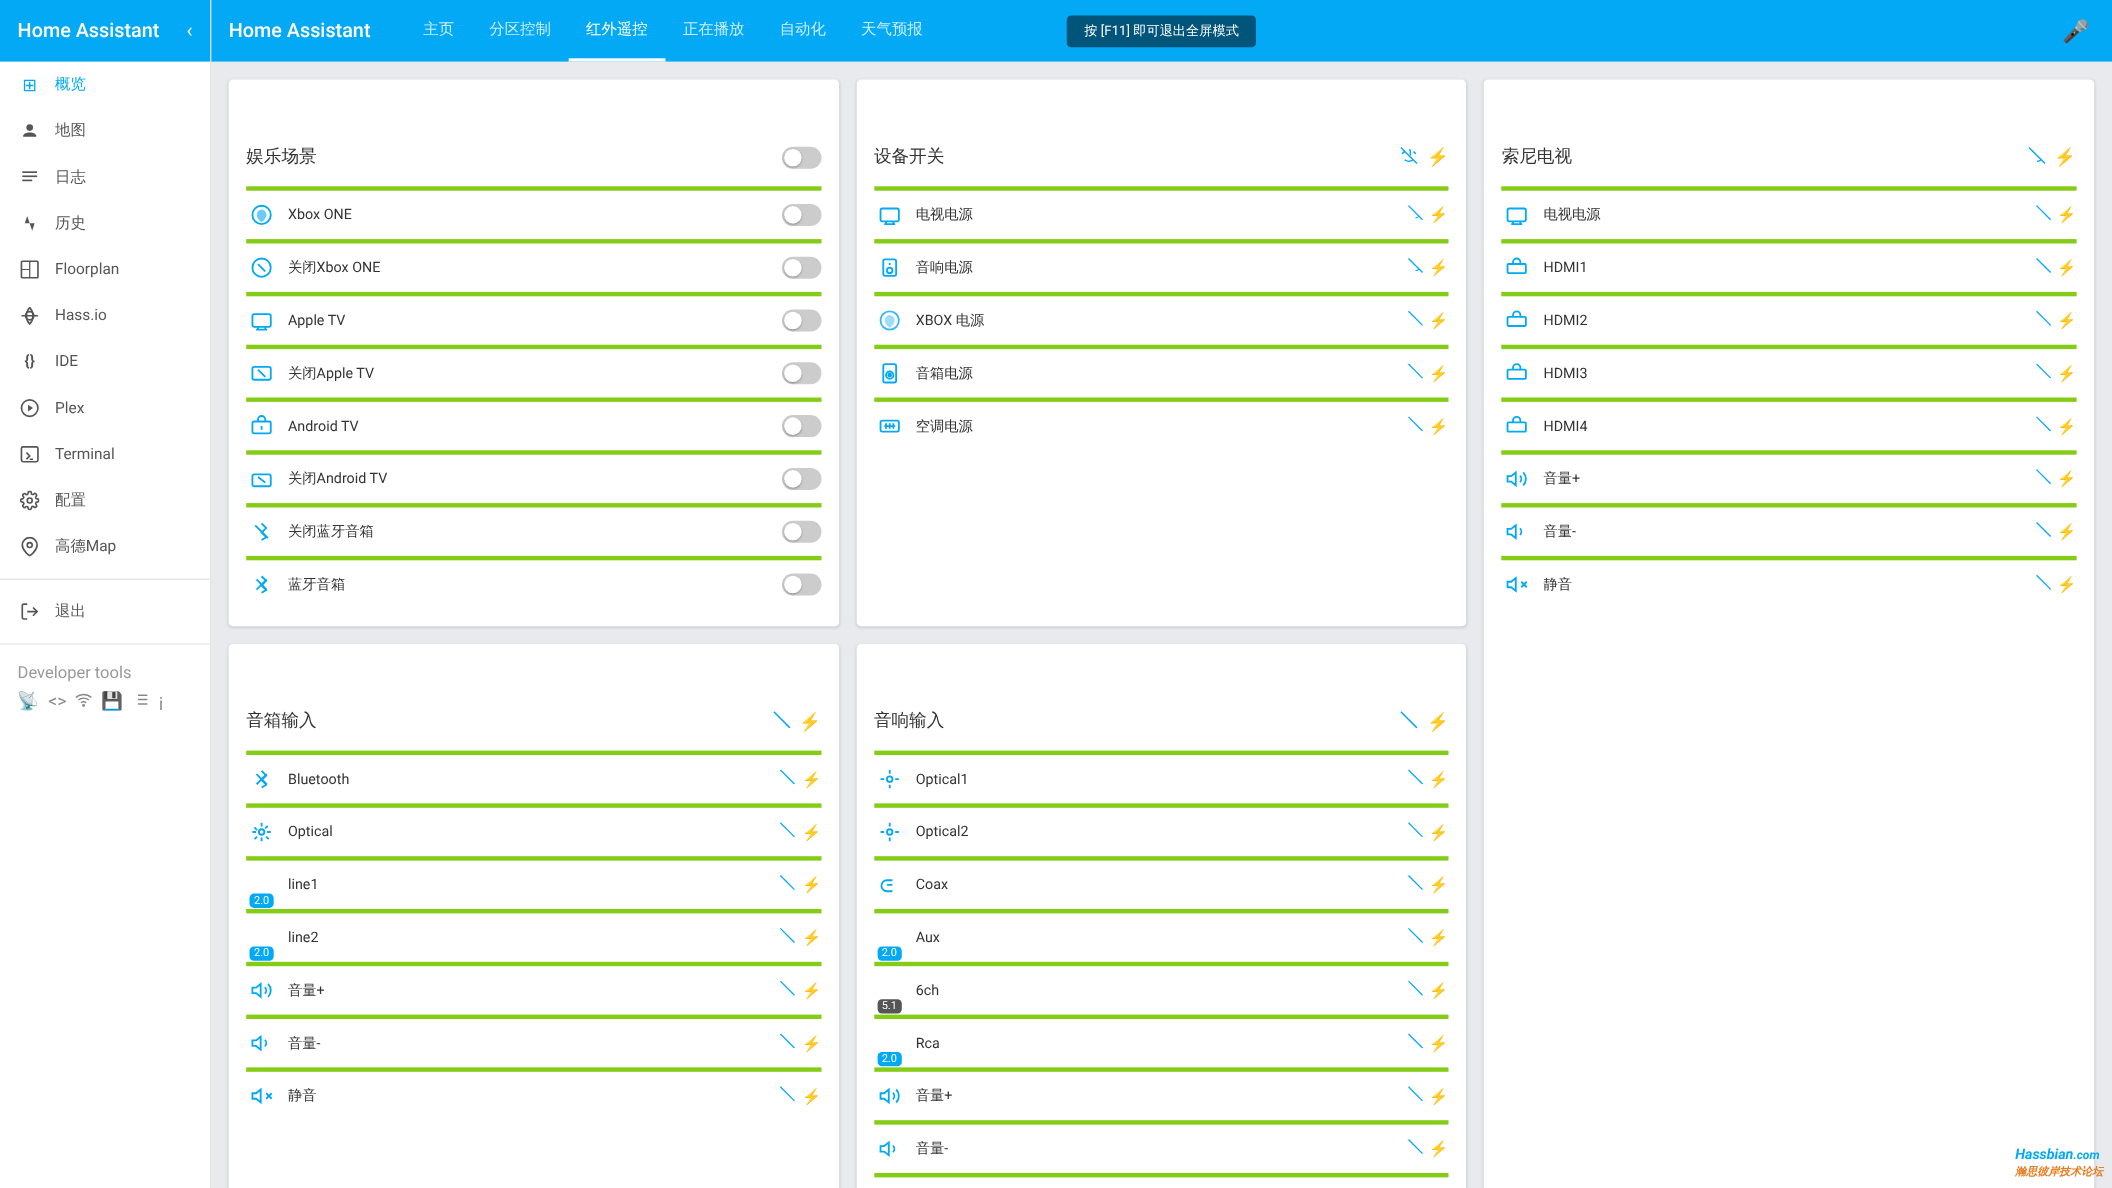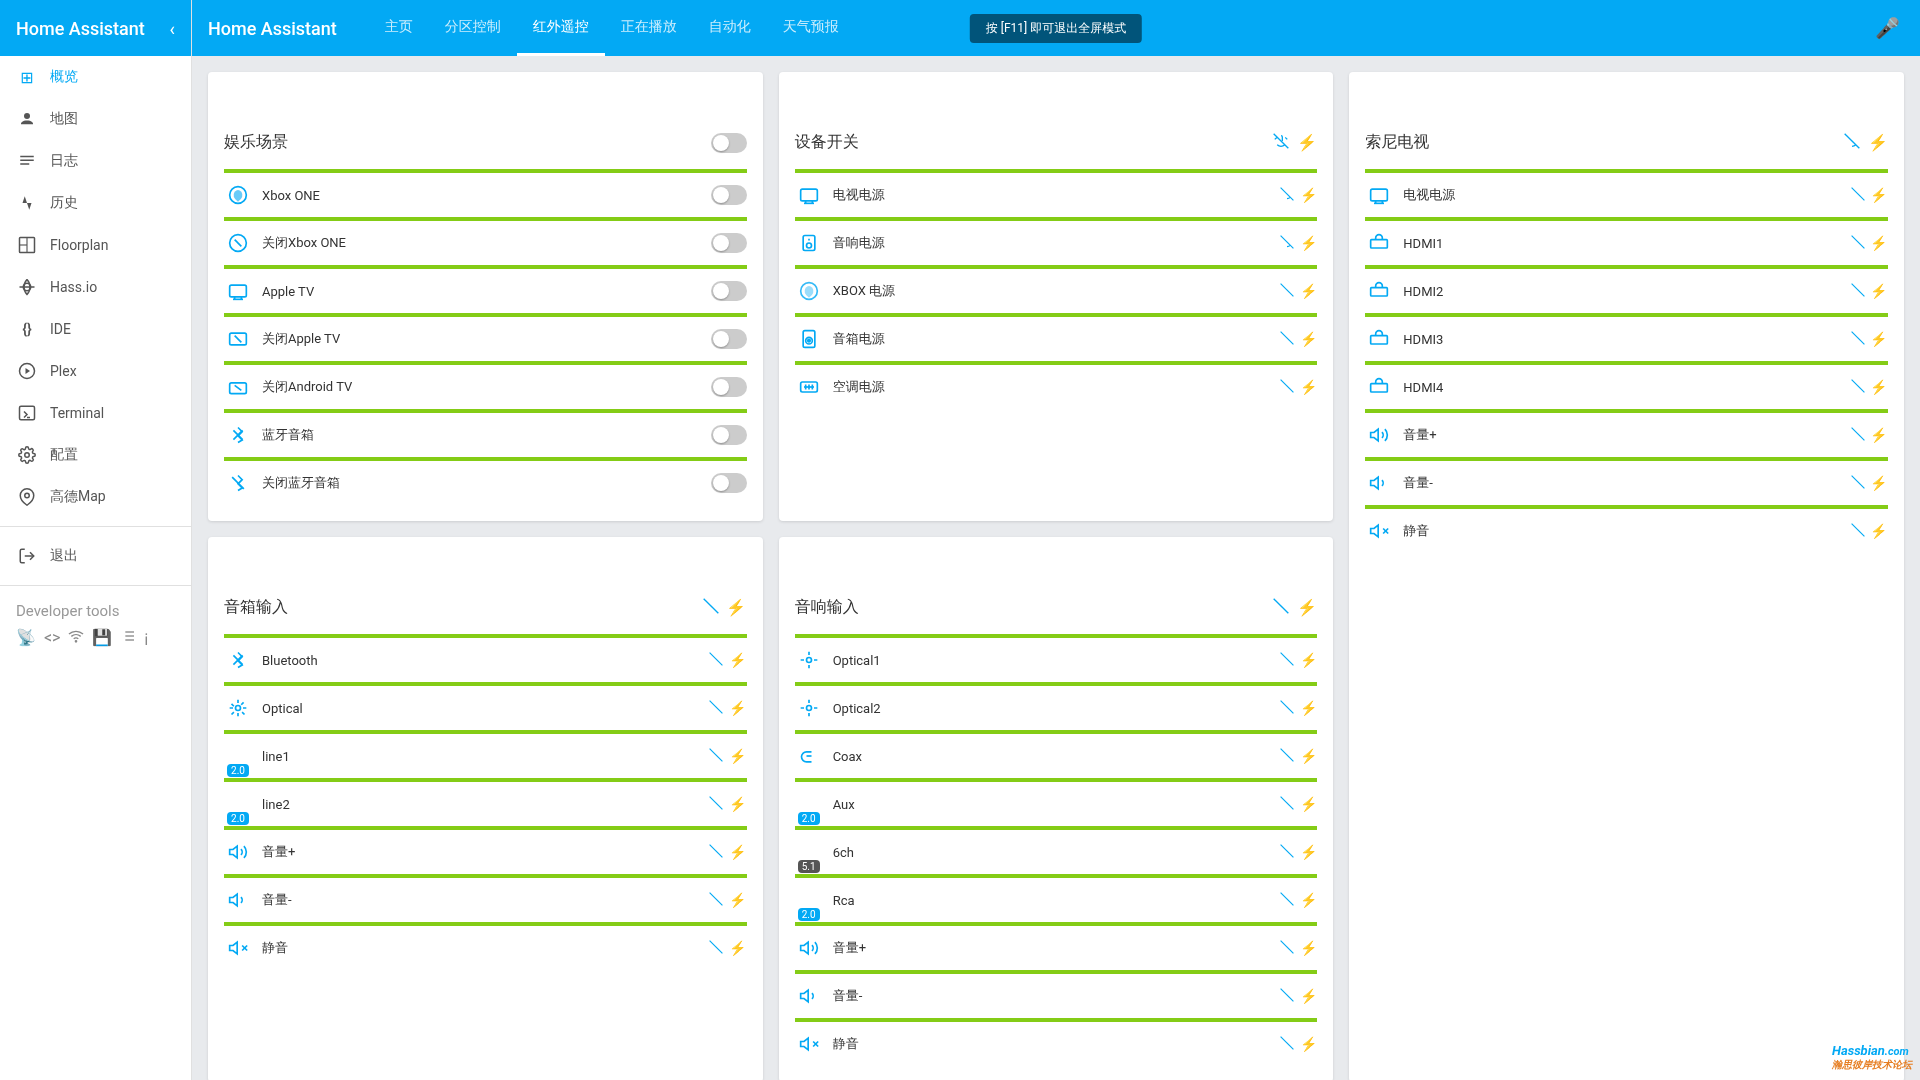--- a/index.html
+++ b/index.html
@@ -409,6 +409,19 @@
         </div>
       </div>
 
+      <div class="list-item">
+        <span class="item-icon">
+          <svg width="20" height="20" viewBox="0 0 24 24" fill="none" stroke="#03a9f4" stroke-width="2">
+              <rect x="2" y="7" width="20" height="13" rx="2"></rect>
+              <path d="M8 7V5a4 4 0 0 1 8 0v2"></path>
+              <line x1="12" y1="12" x2="12" y2="16"></line>
+            </svg>
+        </span>
+        <span class="item-label">Android TV</span>
+        <div class="item-actions">
+          <div class="toggle"></div>
+        </div>
+      </div>
 
       <div class="list-item">
         <span class="item-icon">

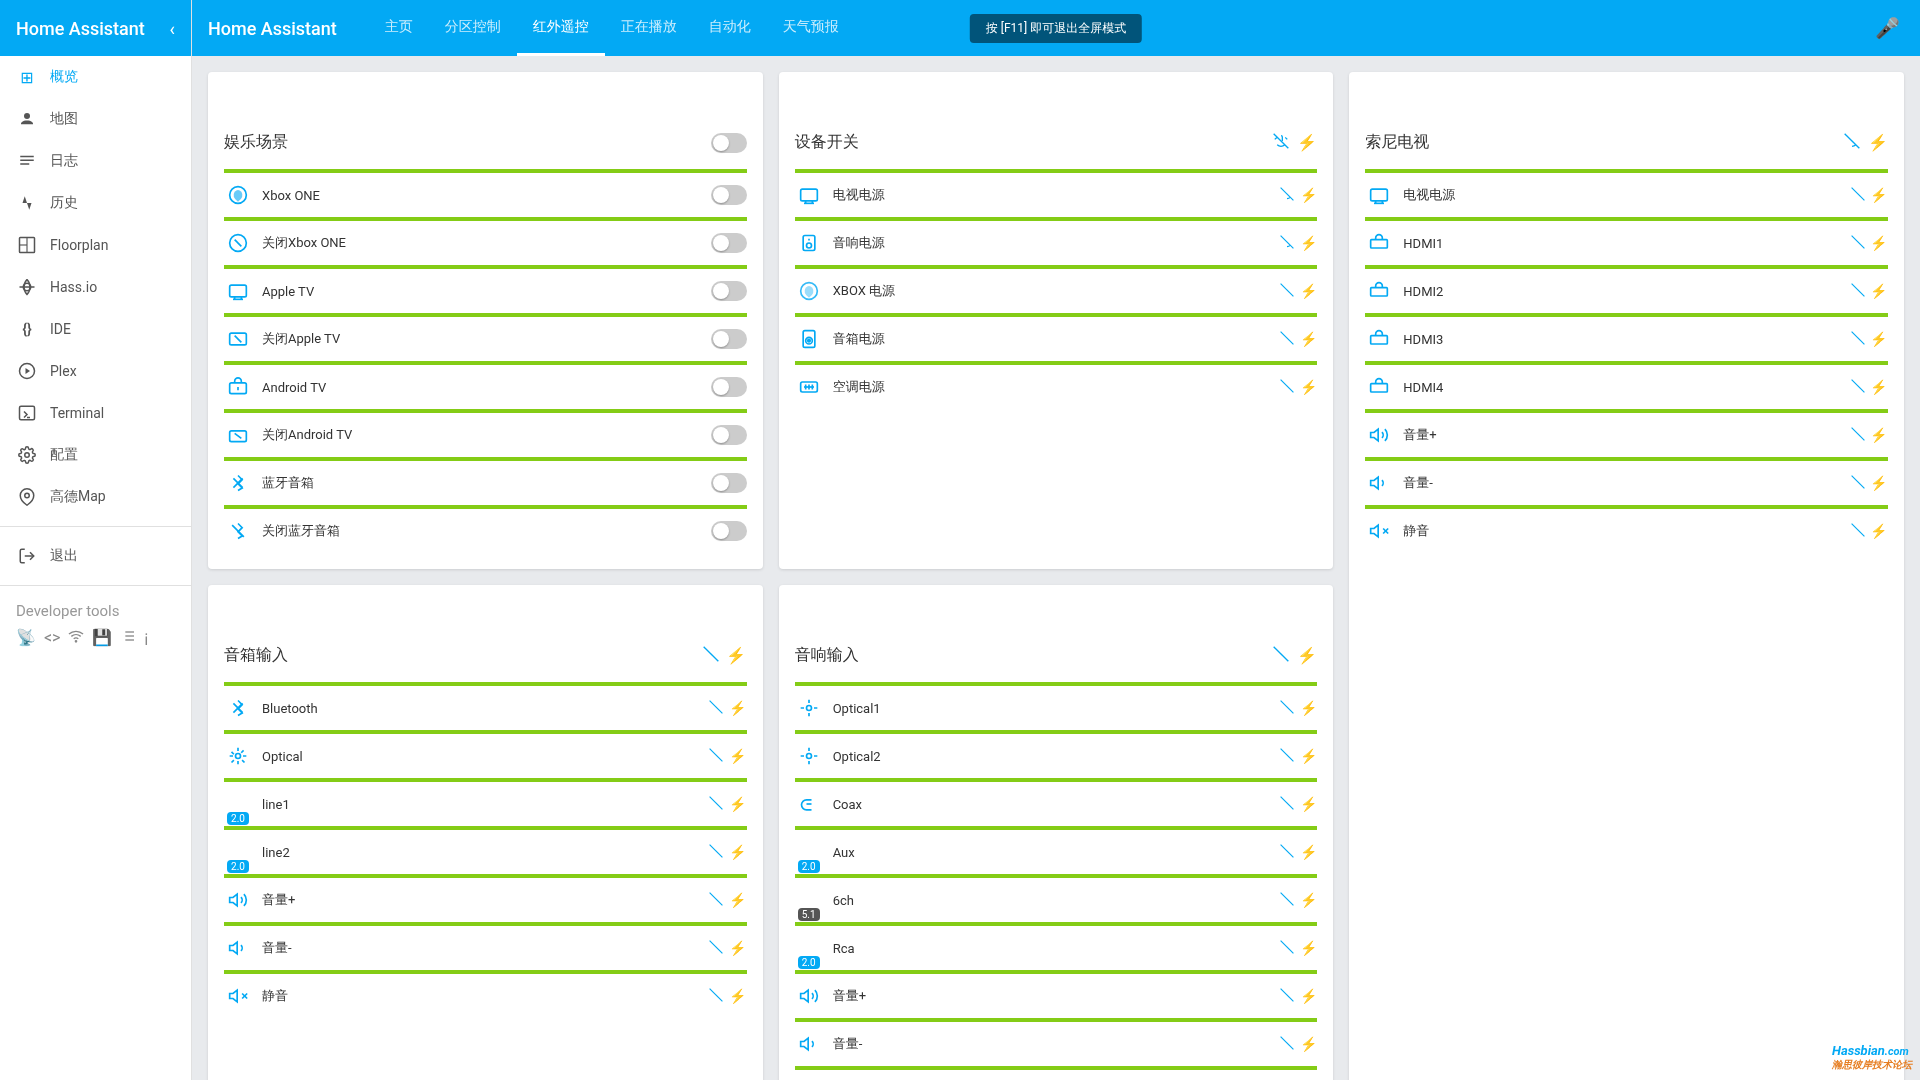--- a/index.html
+++ b/index.html
@@ -439,25 +439,25 @@
       <div class="list-item">
         <span class="item-icon">
           <svg width="20" height="20" viewBox="0 0 24 24" fill="none" stroke="#03a9f4" stroke-width="2">
+              <polyline points="12,3 17,8 12,13 17,18 12,21"></polyline>
+              <line x1="5" y1="5" x2="19" y2="19" stroke="#03a9f4"></line>
+            </svg>
+        </span>
+        <span class="item-label">关闭蓝牙音箱</span>
+        <div class="item-actions">
+          <div class="toggle"></div>
+        </div>
+      </div>
+
+      <div class="list-item">
+        <span class="item-icon">
+          <svg width="20" height="20" viewBox="0 0 24 24" fill="none" stroke="#03a9f4" stroke-width="2">
               <polyline points="6.5,6.5 17.5,17.5"></polyline>
               <polyline points="17.5,6.5 6.5,17.5"></polyline>
               <polyline points="12,3 17,8 12,13 17,18 12,21"></polyline>
             </svg>
         </span>
         <span class="item-label">蓝牙音箱</span>
-        <div class="item-actions">
-          <div class="toggle"></div>
-        </div>
-      </div>
-
-      <div class="list-item">
-        <span class="item-icon">
-          <svg width="20" height="20" viewBox="0 0 24 24" fill="none" stroke="#03a9f4" stroke-width="2">
-              <polyline points="12,3 17,8 12,13 17,18 12,21"></polyline>
-              <line x1="5" y1="5" x2="19" y2="19" stroke="#03a9f4"></line>
-            </svg>
-        </span>
-        <span class="item-label">关闭蓝牙音箱</span>
         <div class="item-actions">
           <div class="toggle"></div>
         </div>

